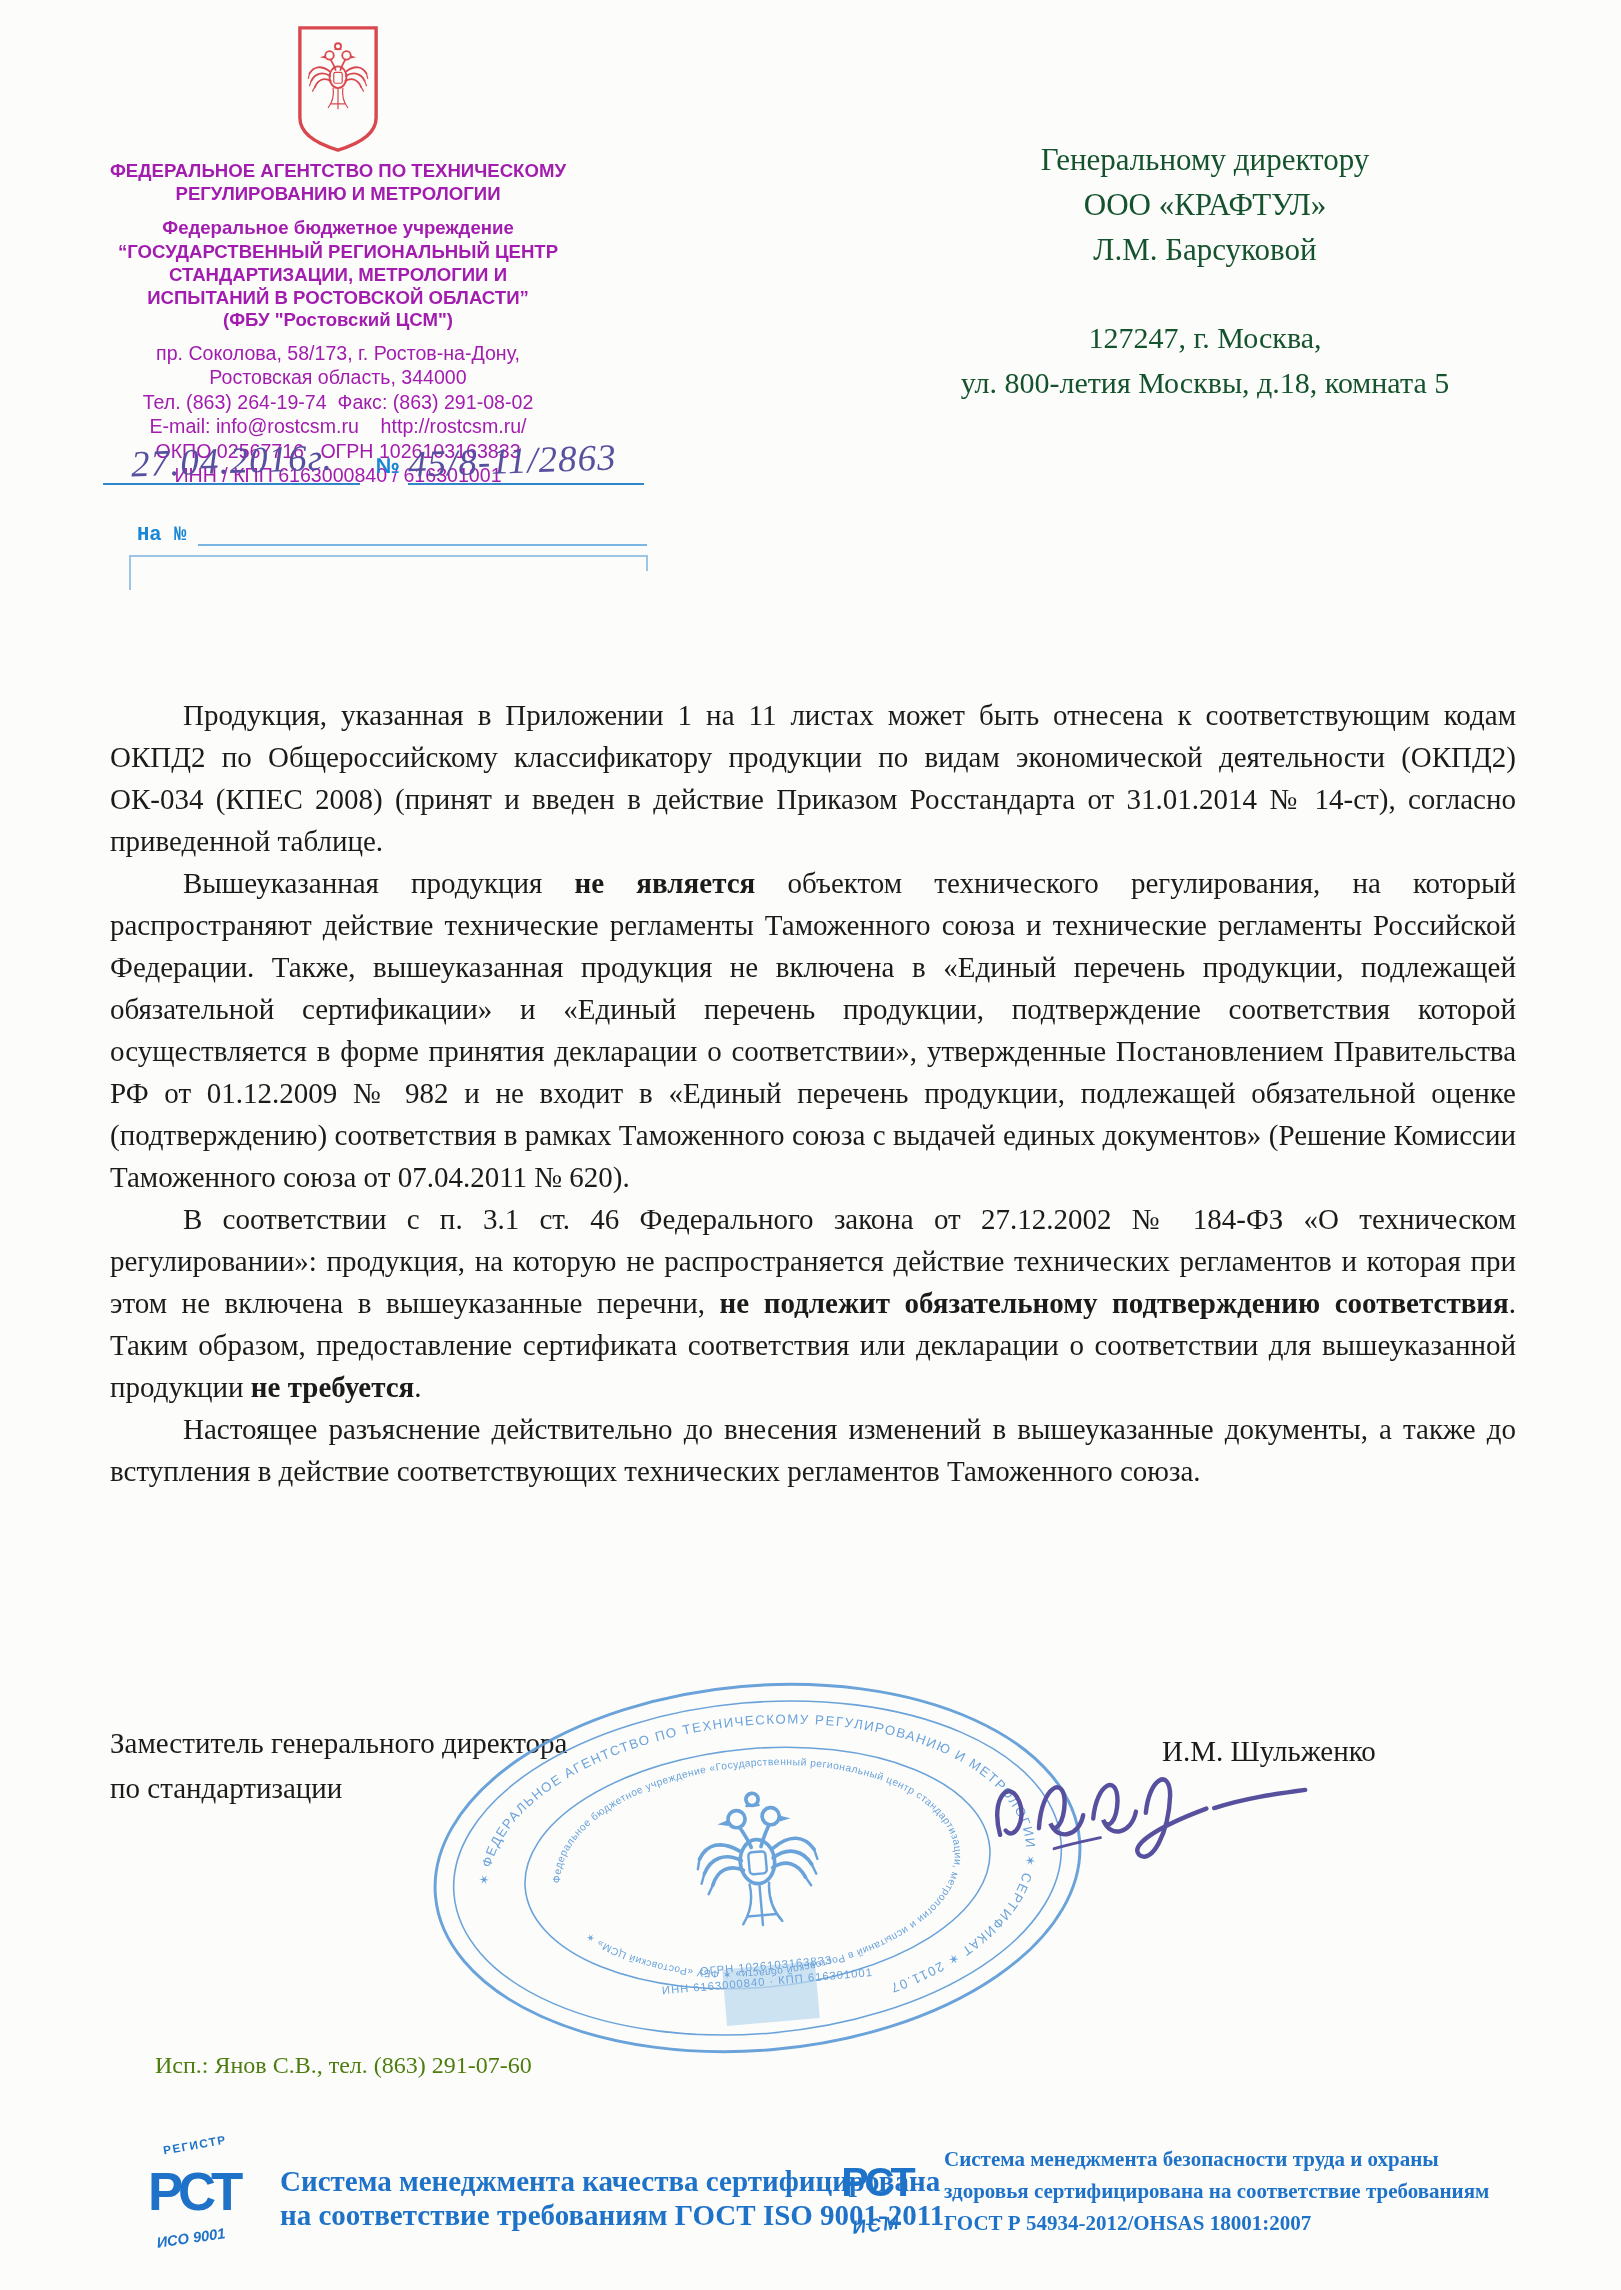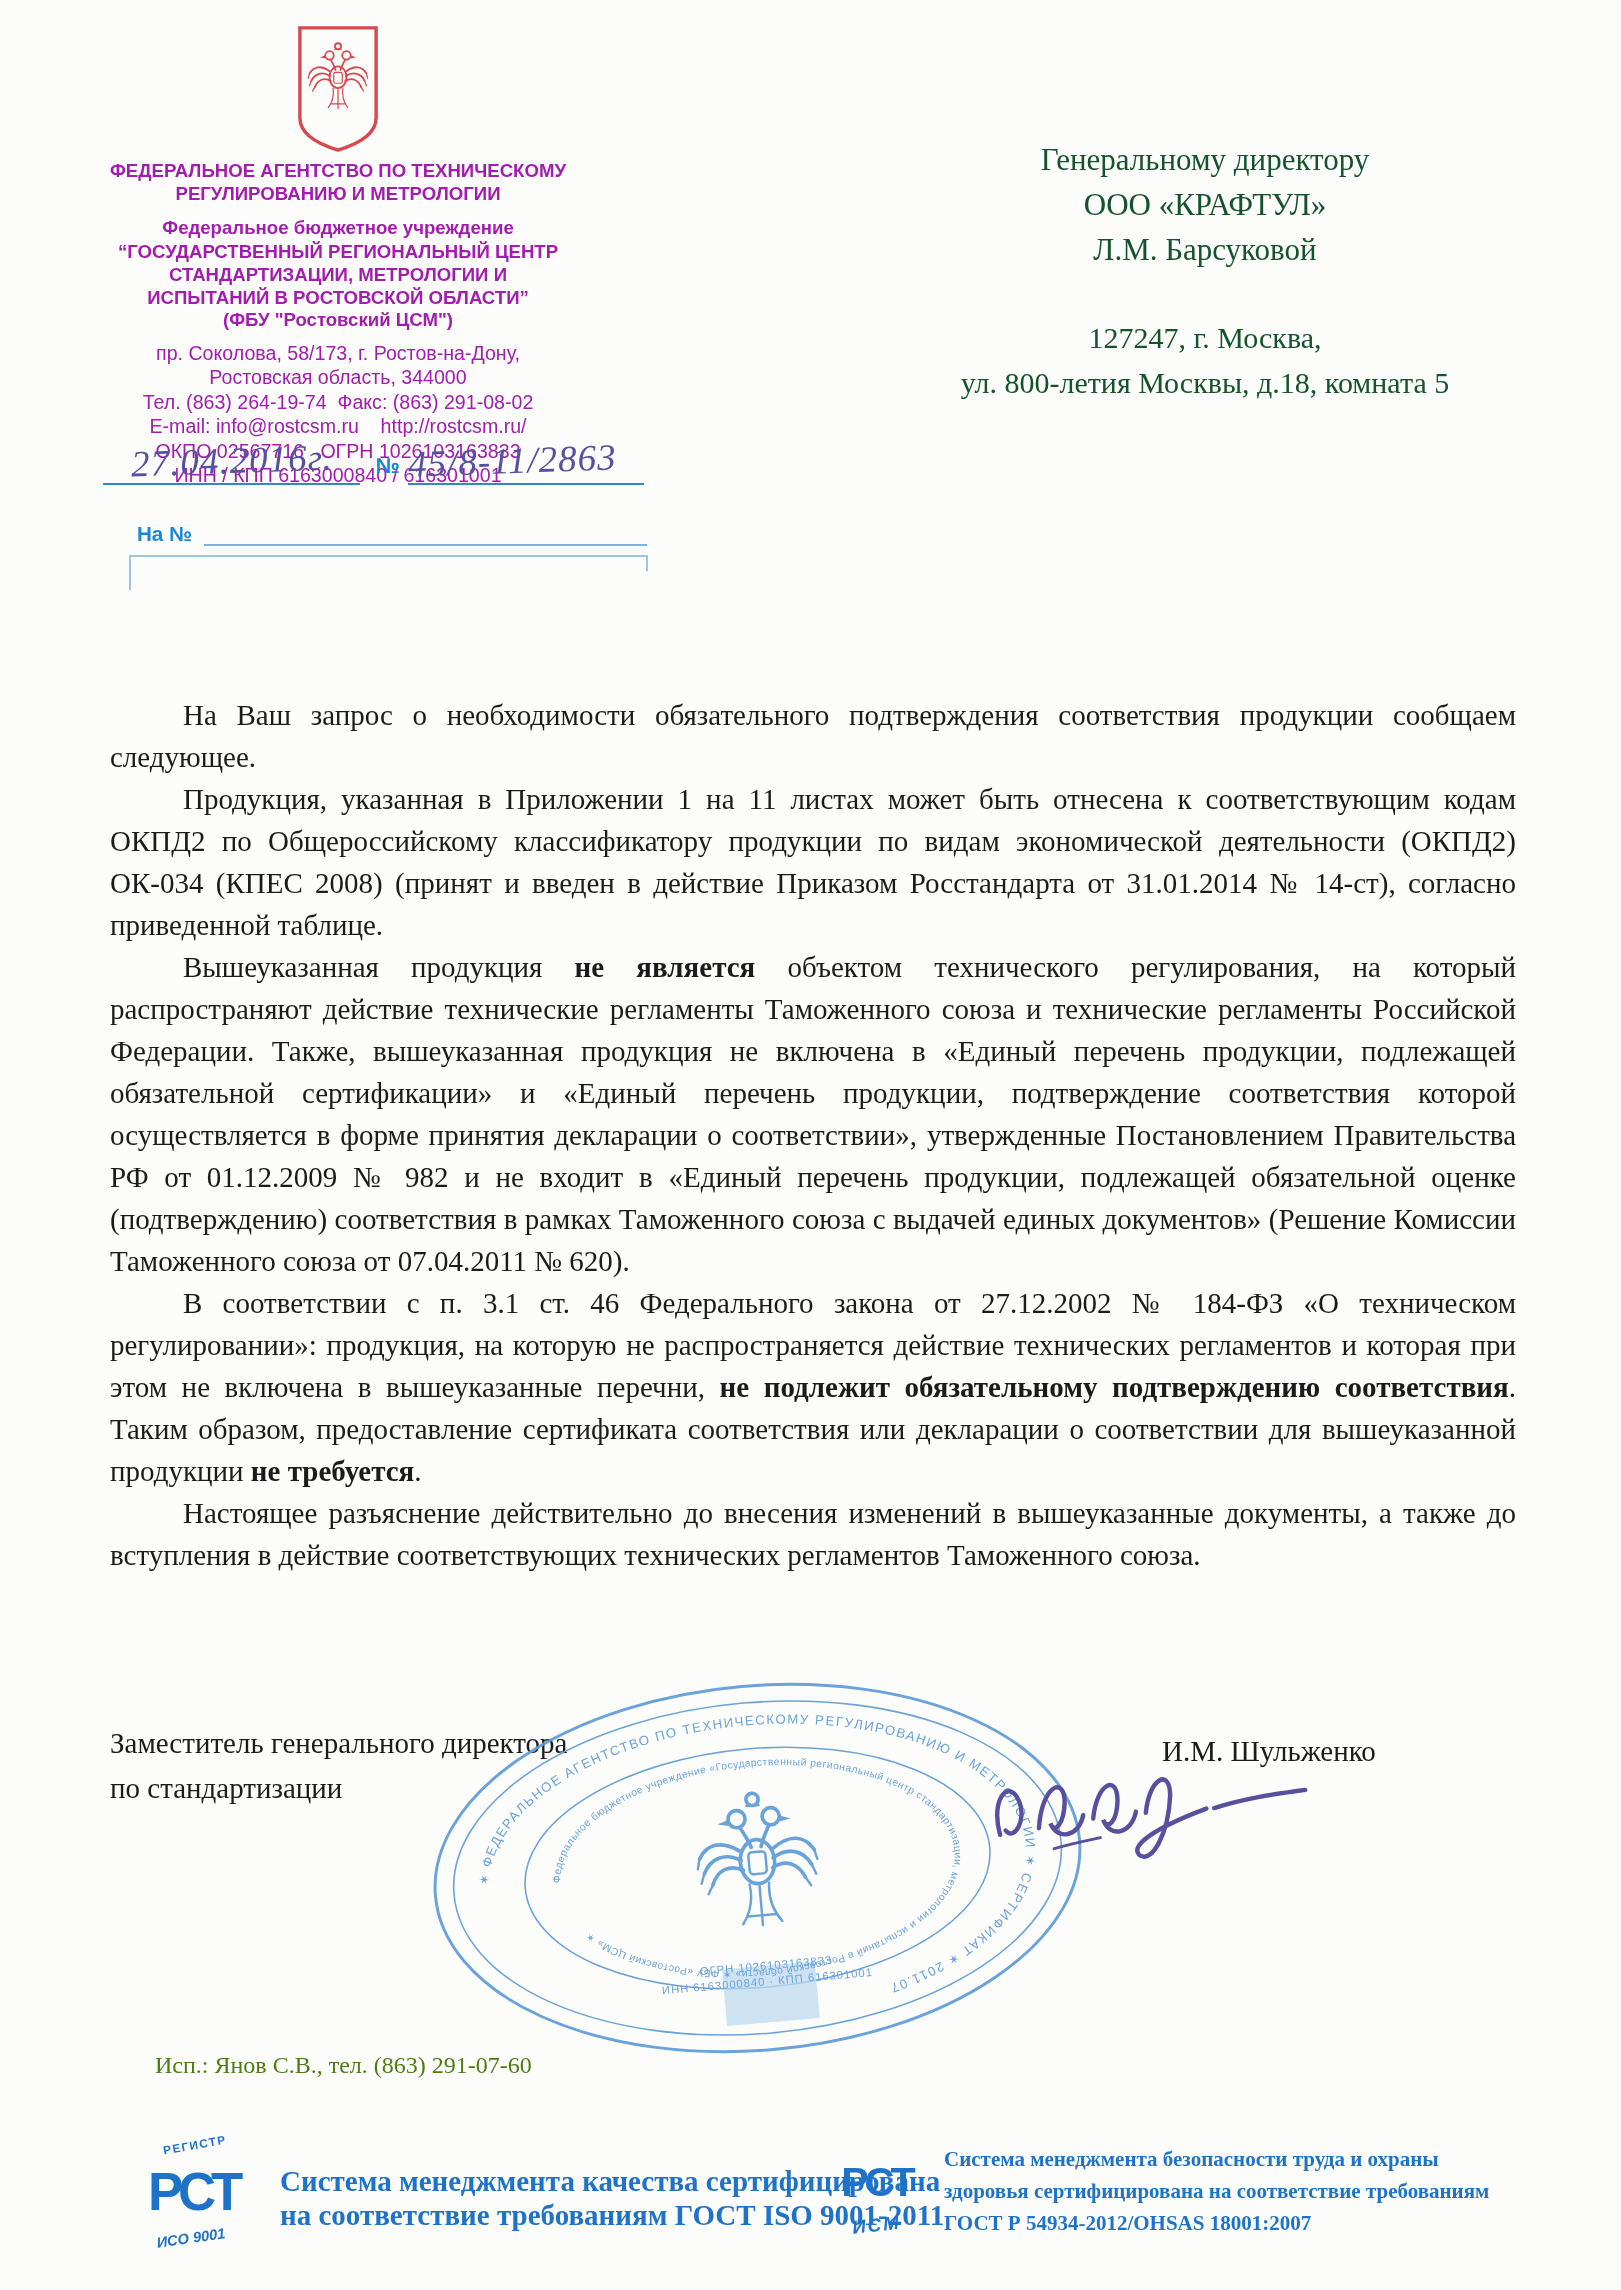--- a/index.html
+++ b/index.html
@@ -43,7 +43,7 @@
     position:absolute; left:137px; top:518px; width:510px;
     display:flex; align-items:flex-end;
   }
-  .na-label { color:#1a86d6; font-family:Liberation Sans, sans-serif; font-weight:bold; font-size:20.6px; margin-right:11.8px; }
+  .na-label { color:#1a86d6; font-family:Liberation Mono, monospace; font-weight:bold; font-size:20.6px; margin-right:11.8px; }
   .na-line { flex:1; border-bottom:2.5px solid #79b5e2; height:25.5px; }
   .corner-mark {
     position:absolute; left:129px; top:555px; width:517px; height:33px;

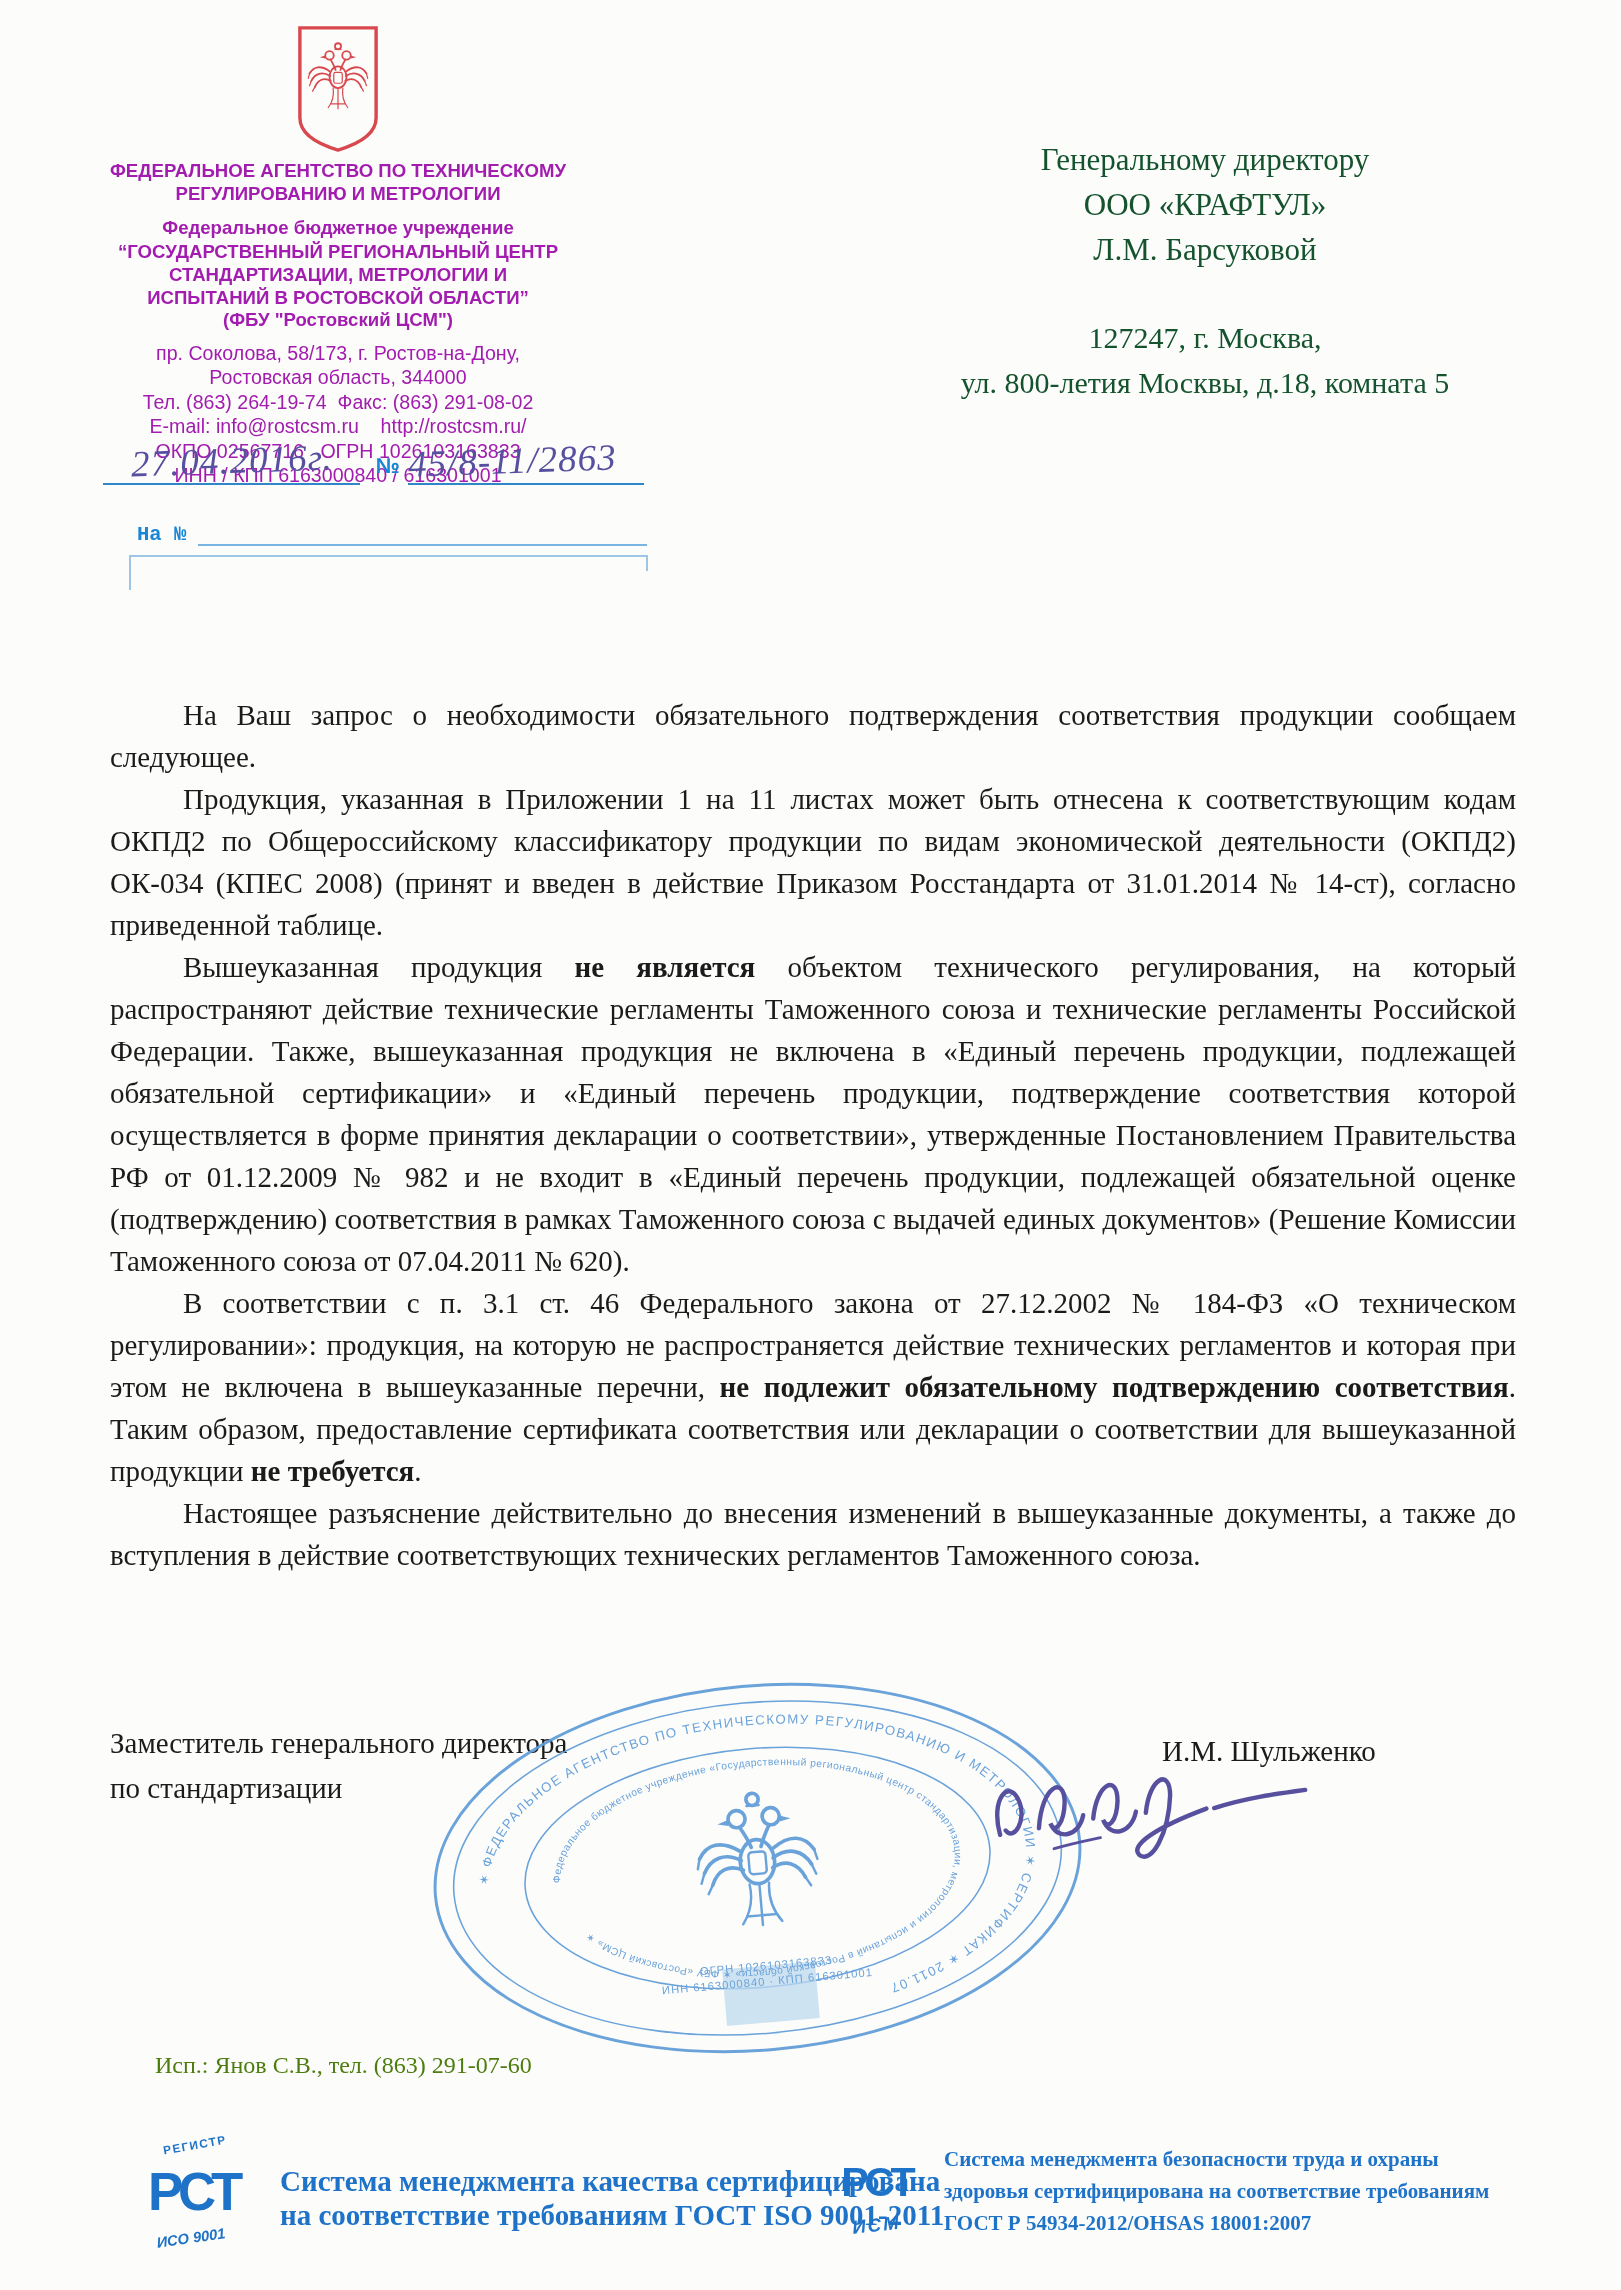--- a/index.html
+++ b/index.html
@@ -179,7 +179,6 @@
   </div>
 
   <div class="letter-body">
-    <p><span>На Ваш запрос о необходимости обязательного подтверждения соответствия продукции сообщаем следующее.</span></p>
     <p><span>Продукция, указанная в Приложении 1 на 11 листах может быть отнесена к соответствующим кодам ОКПД2 по Общероссийскому классификатору продукции по видам экономической деятельности (ОКПД2) ОК-034 (КПЕС 2008) (принят и введен в действие Приказом Росстандарта от 31.01.2014 № 14-ст), согласно приведенной таблице.</span></p>
     <p><span>Вышеуказанная продукция </span><b>не является</b><span> объектом технического регулирования, на который распространяют действие технические регламенты Таможенного союза и технические регламенты Российской Федерации. Также, вышеуказанная продукция не включена в «Единый перечень продукции, подлежащей обязательной сертификации» и «Единый перечень продукции, подтверждение соответствия которой осуществляется в форме принятия декларации о соответствии», утвержденные Постановлением Правительства РФ от 01.12.2009 № 982 и не входит в «Единый перечень продукции, подлежащей обязательной оценке (подтверждению) соответствия в рамках Таможенного союза с выдачей единых документов» (Решение Комиссии Таможенного союза от 07.04.2011 № 620).</span></p>
     <p><span>В соответствии с п. 3.1 ст. 46 Федерального закона от 27.12.2002 № 184-ФЗ «О техническом регулировании»: продукция, на которую не распространяется действие технических регламентов и которая при этом не включена в вышеуказанные перечни, </span><b>не подлежит обязательному подтверждению соответствия</b><span>. Таким образом, предоставление сертификата соответствия или декларации о соответствии для вышеуказанной продукции </span><b>не требуется</b><span>.</span></p>

